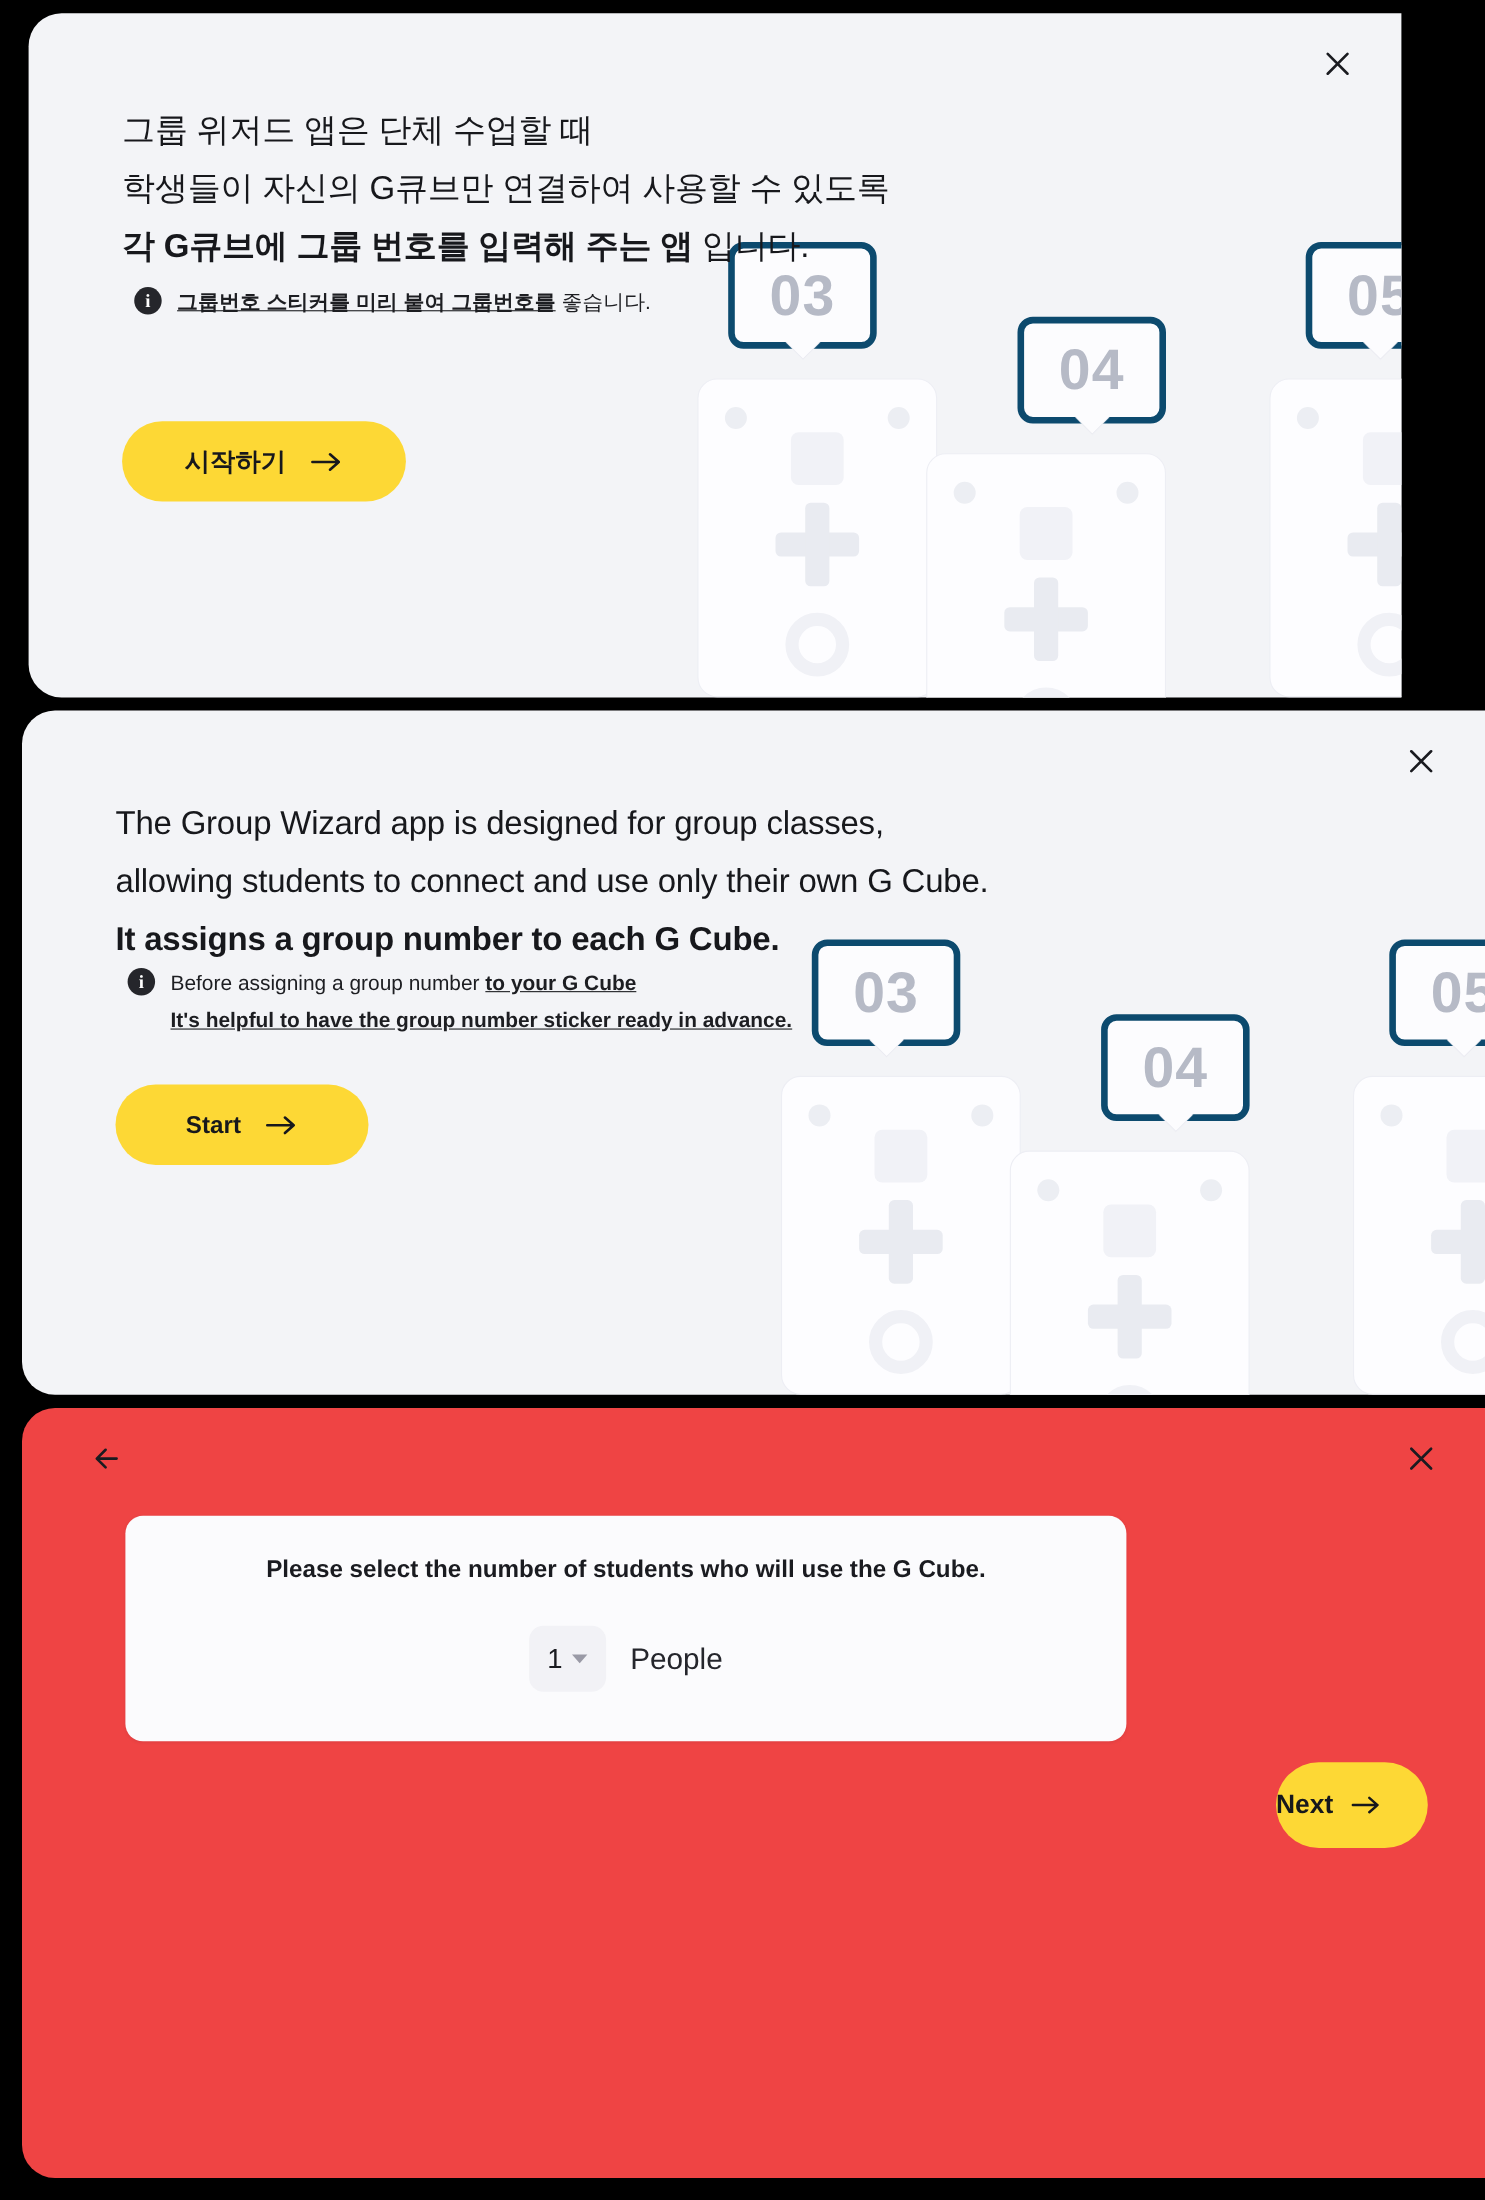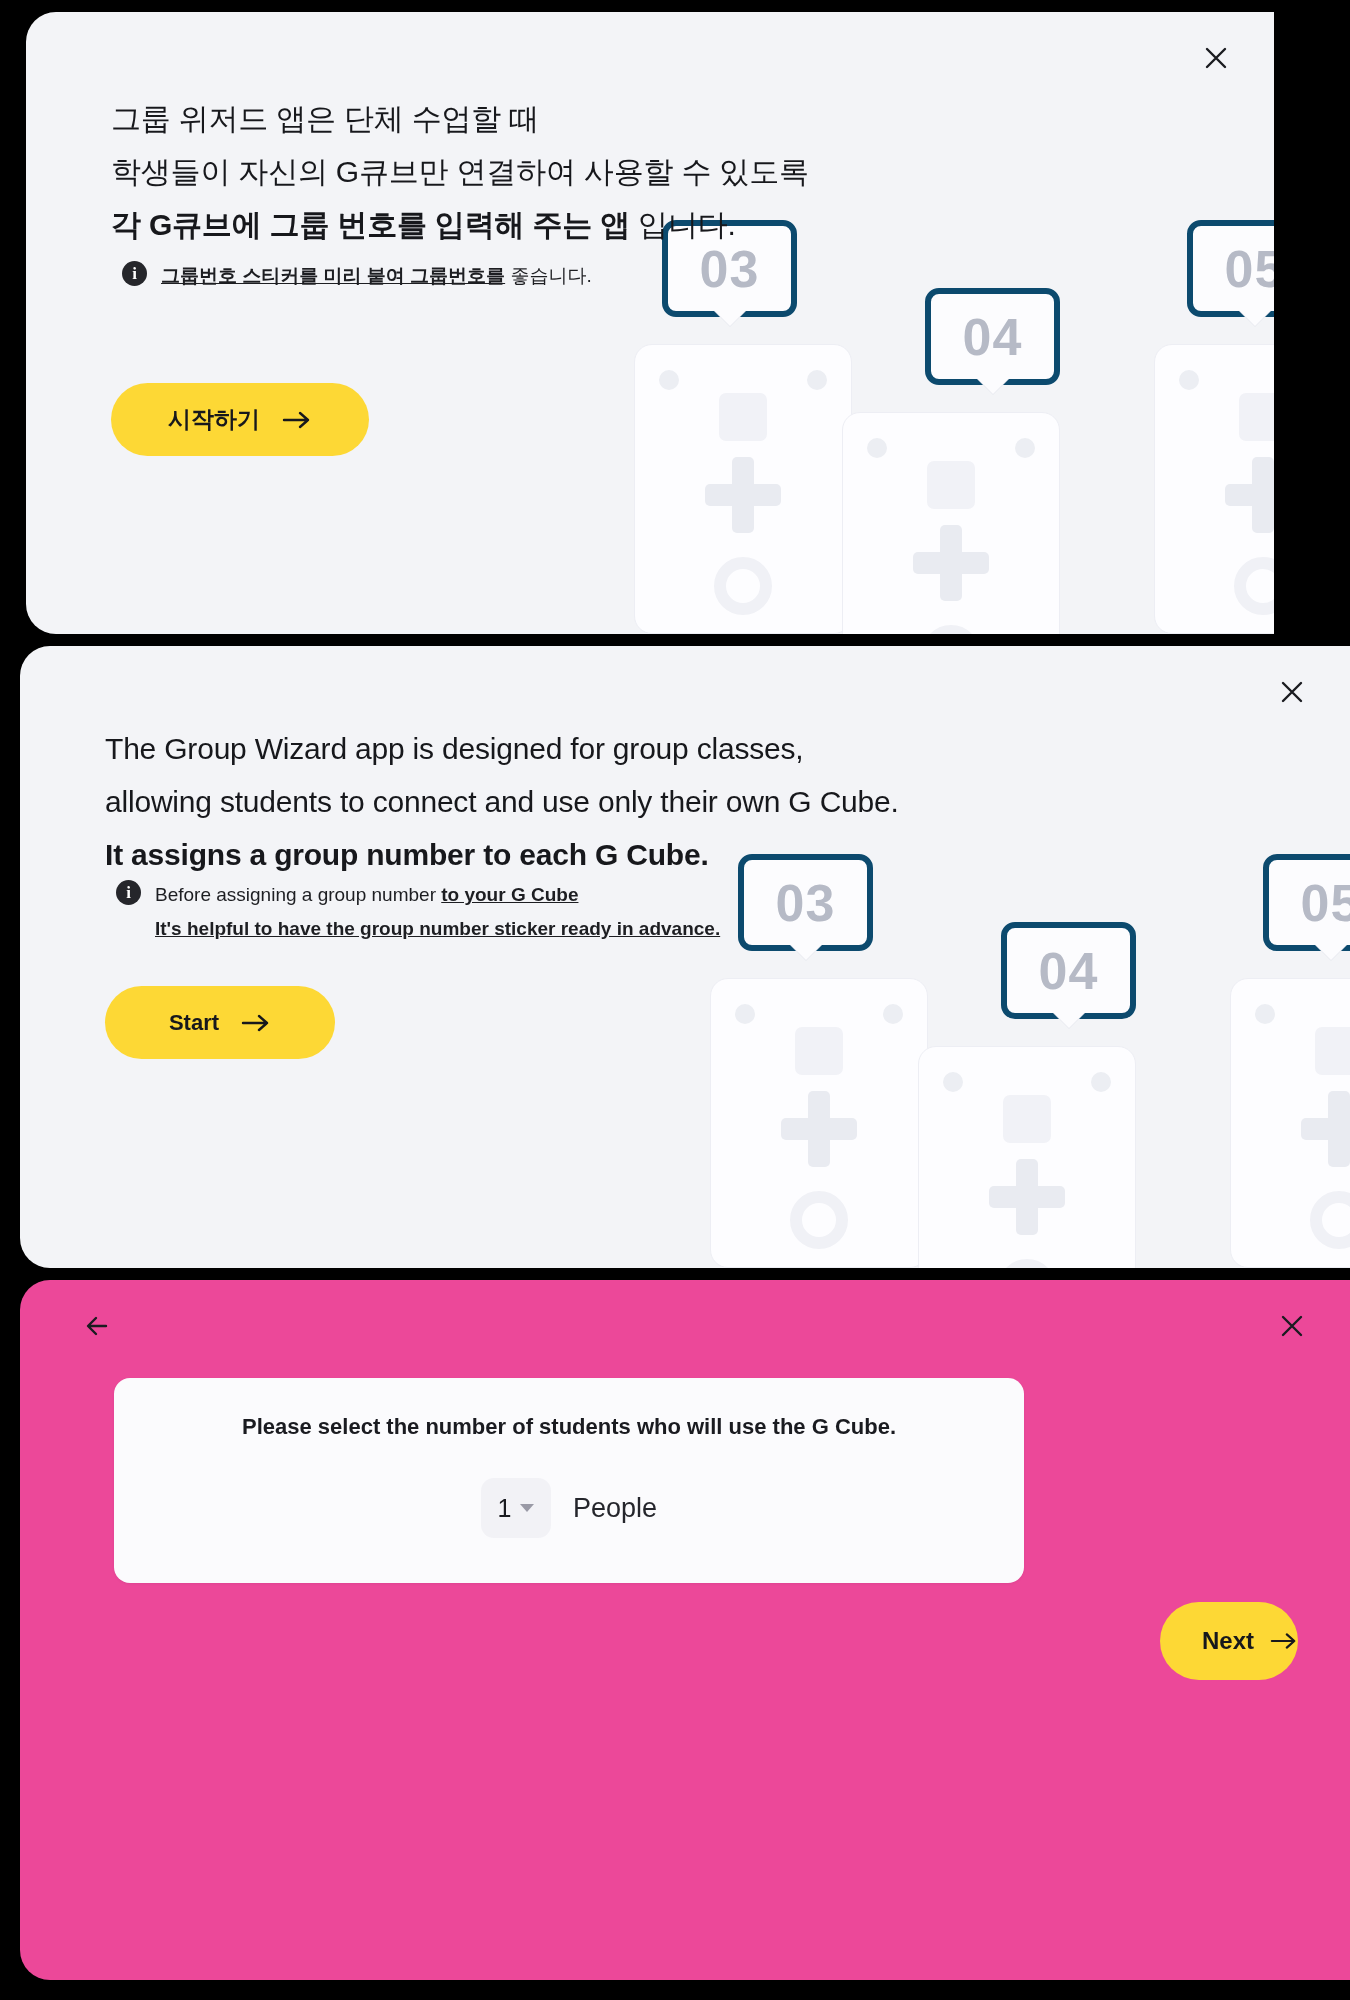--- a/index.html
+++ b/index.html
@@ -42,7 +42,7 @@
     margin-top: 12px;
     margin-left: 20px;
     border-radius: 30px 0 0 30px;
-    background: #ec4899;
+    background: #ef4444;
   }
 
   

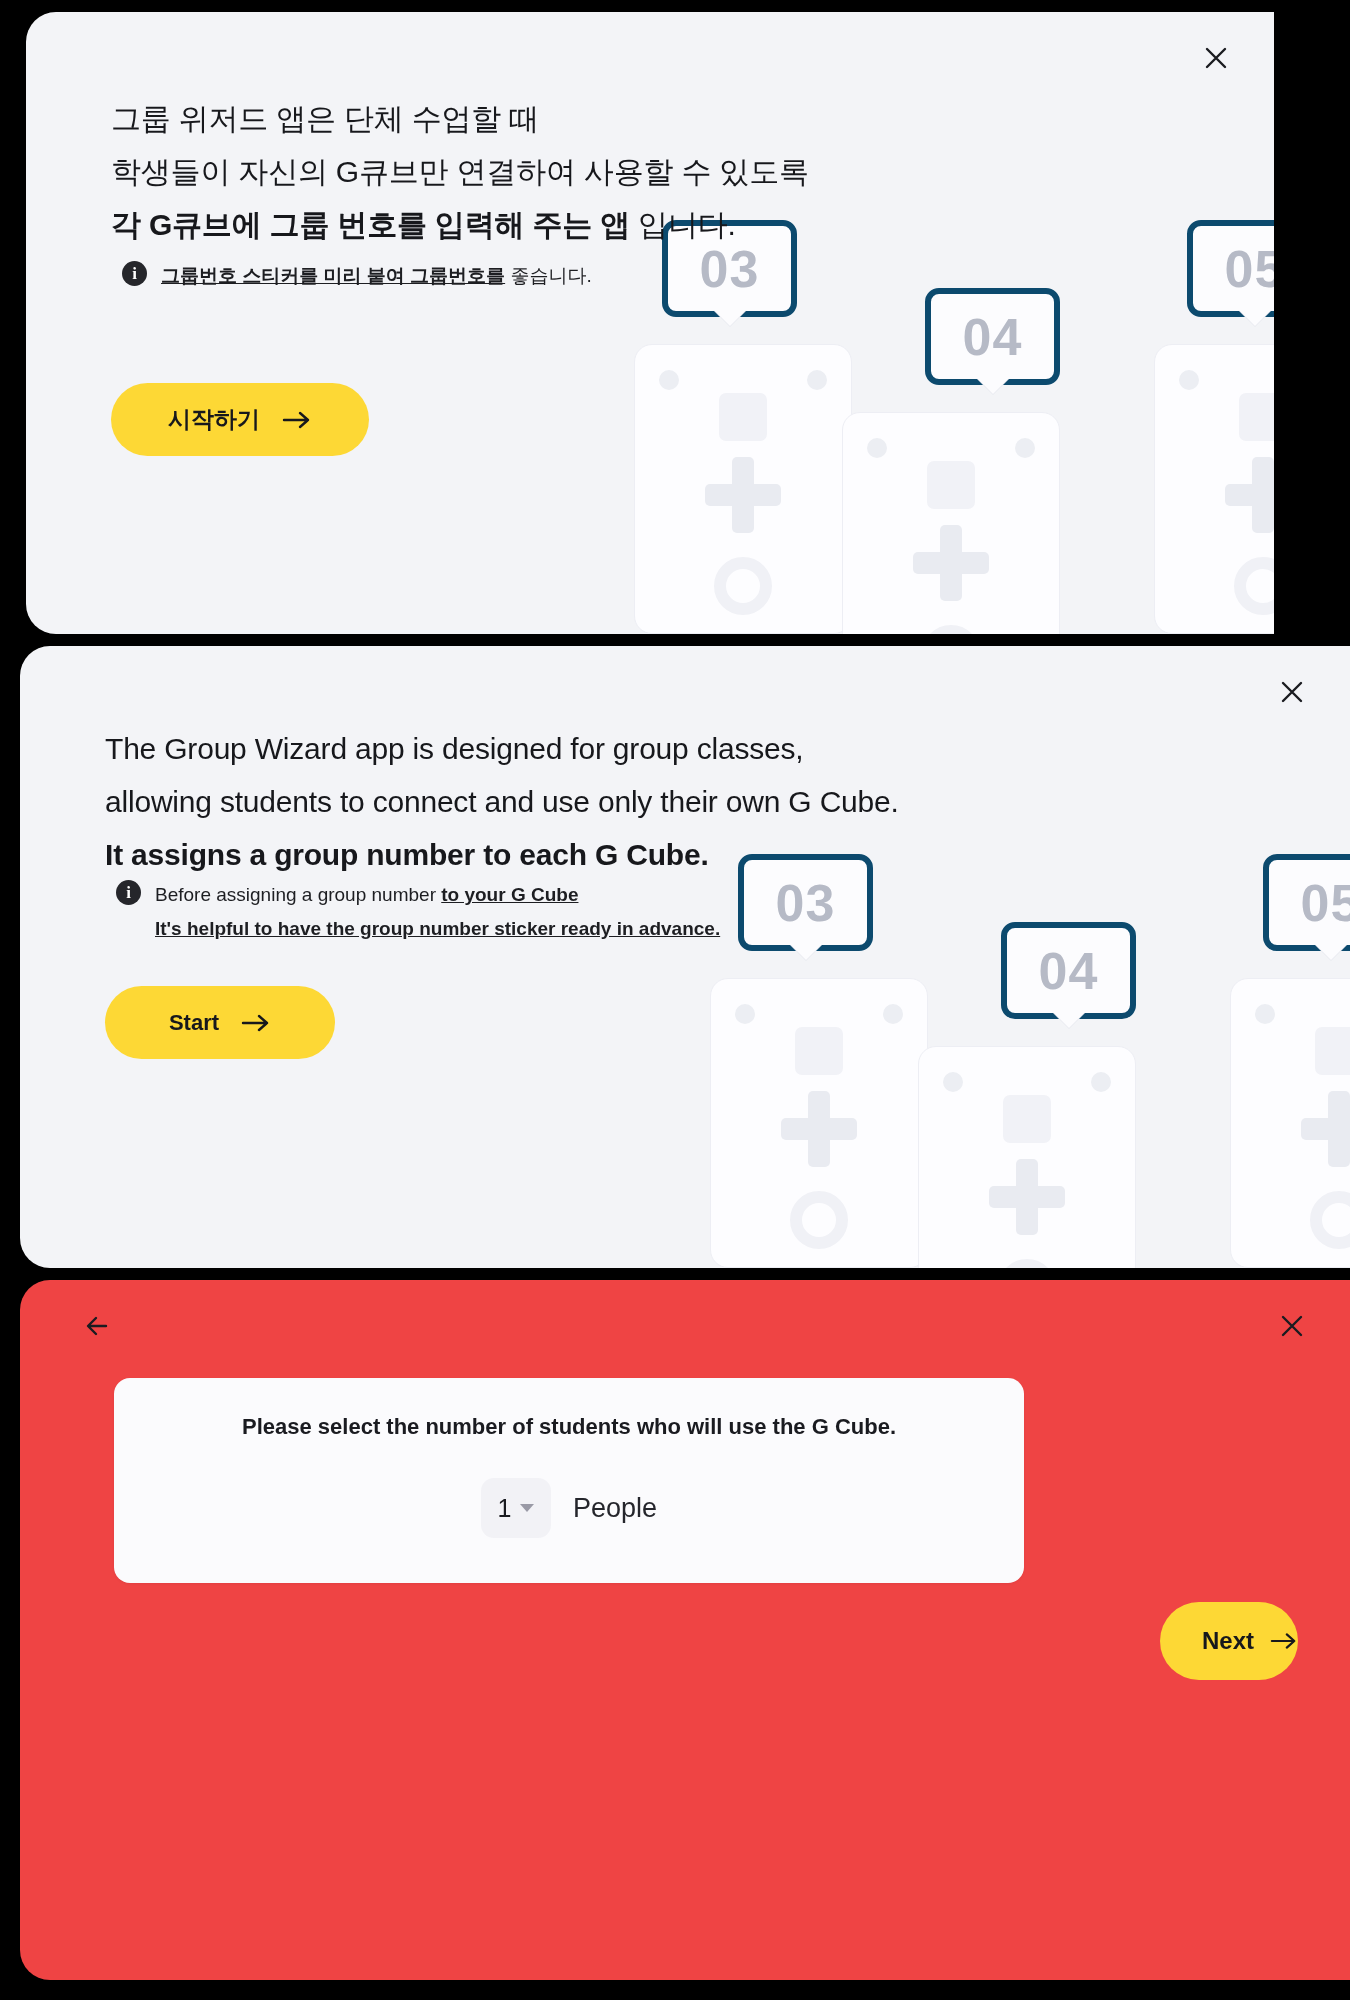--- a/index.html
+++ b/index.html
@@ -279,7 +279,7 @@
     border-radius: 40px;
     display: flex;
     align-items: center;
-    justify-content: flex-end;
+    justify-content: flex-start;
     gap: 16px;
     cursor: pointer;
     font-size: 24px;

